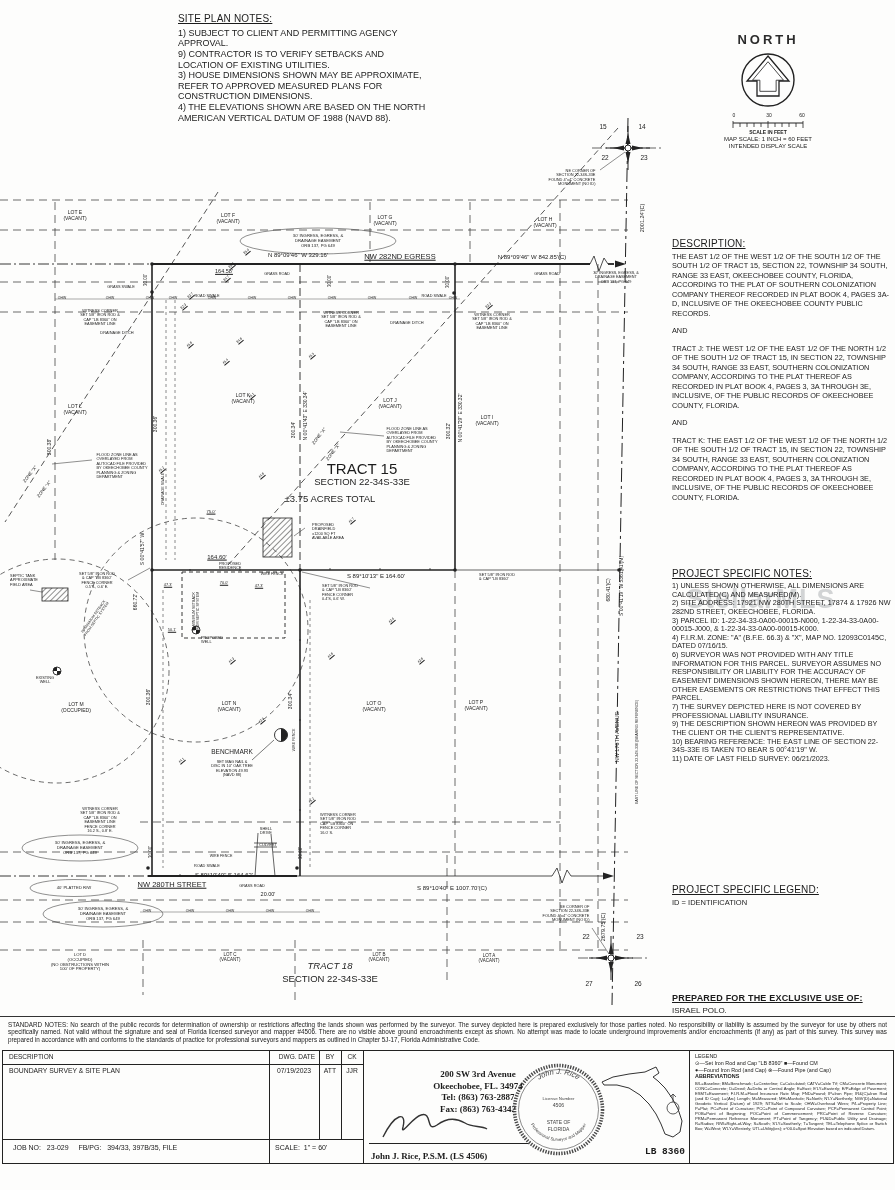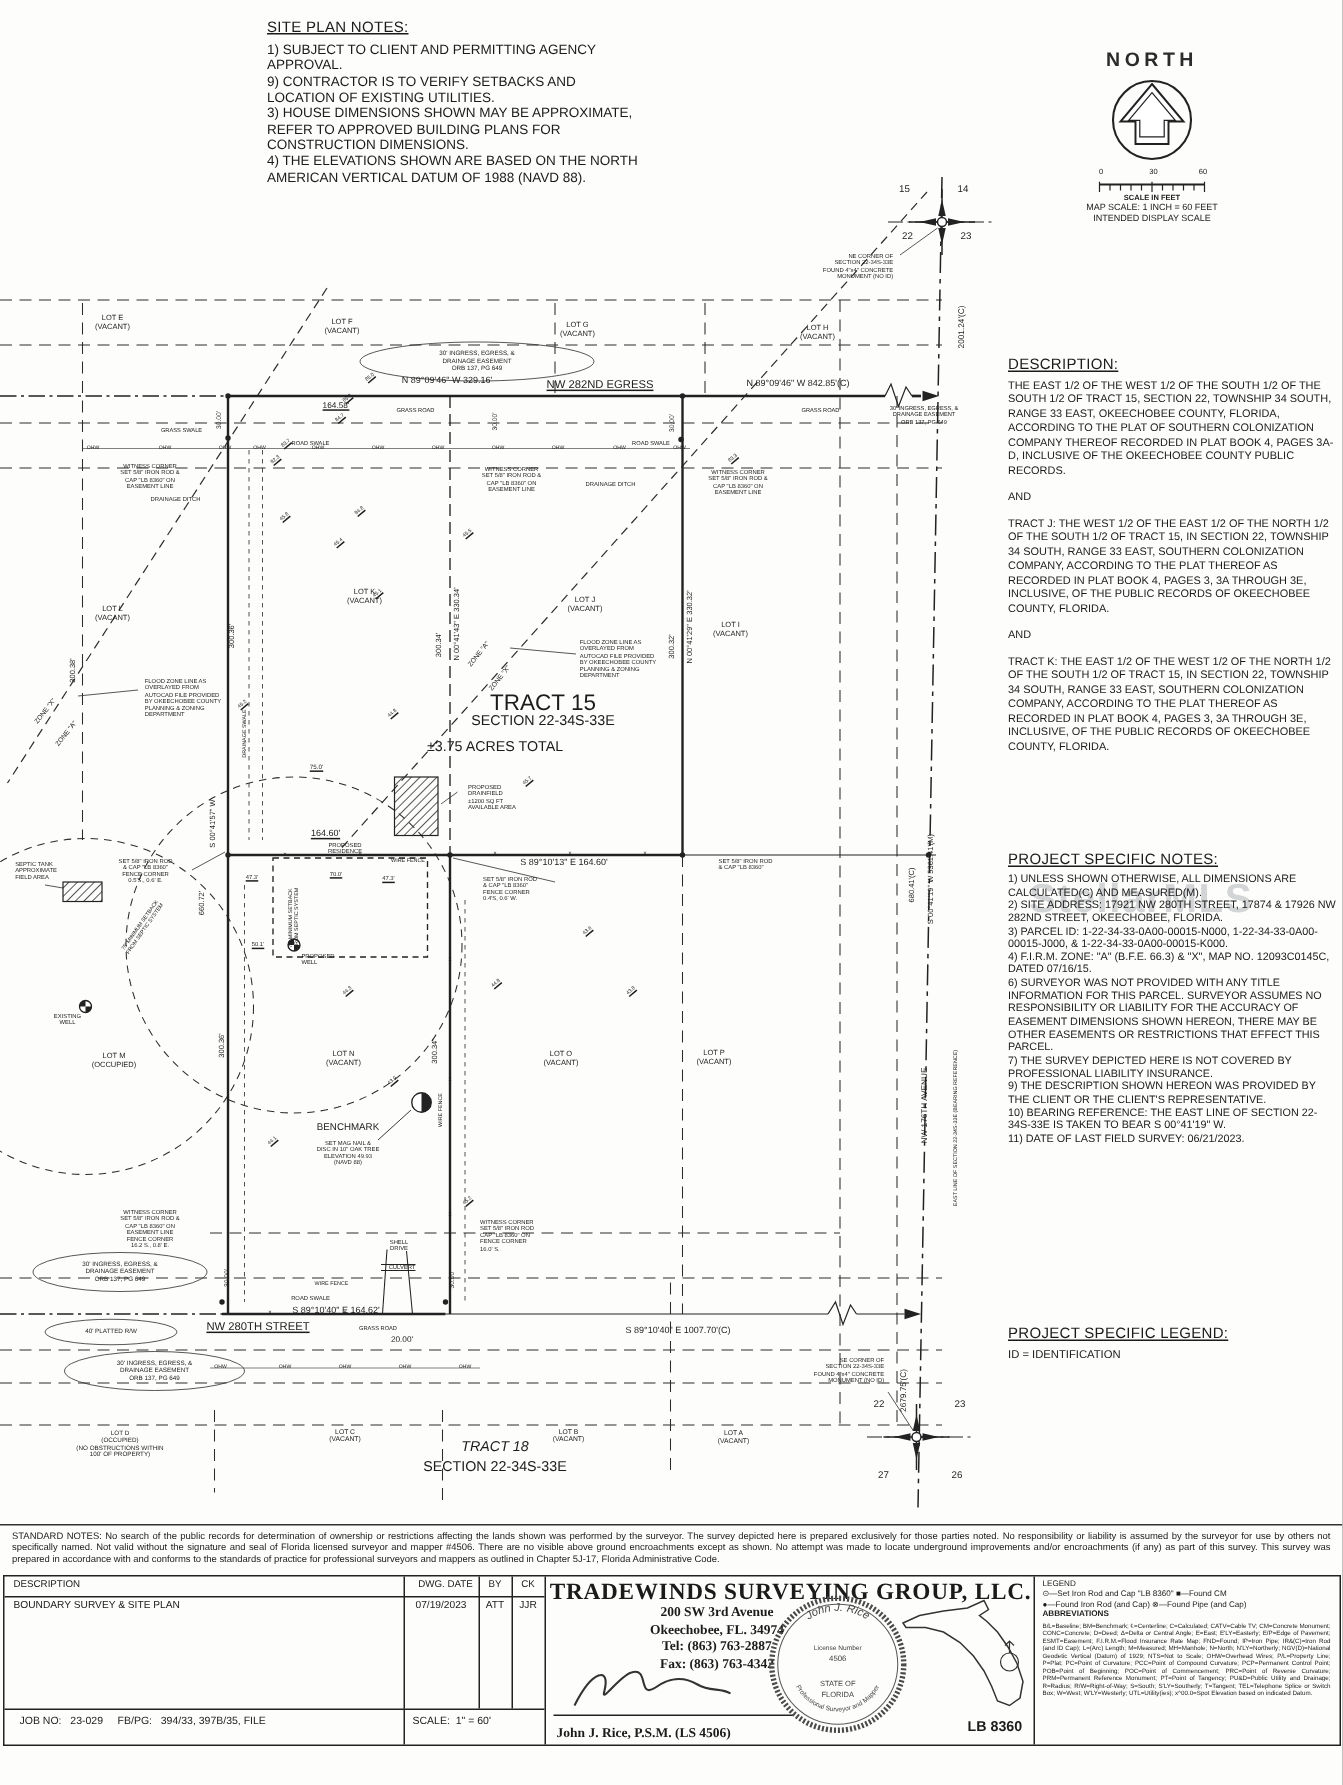--- a/index.html
+++ b/index.html
@@ -467,7 +467,7 @@
         <div>9) CONTRACTOR IS TO VERIFY SETBACKS AND</div>
         <div>LOCATION OF EXISTING UTILITIES.</div>
         <div>3) HOUSE DIMENSIONS SHOWN MAY BE APPROXIMATE,</div>
-        <div>REFER TO APPROVED BUILDING PLANS FOR</div>
+        <div>REFER TO APPROVED MEASURED PLANS FOR</div>
         <div>CONSTRUCTION DIMENSIONS.</div>
         <div>4) THE ELEVATIONS SHOWN ARE BASED ON THE NORTH</div>
         <div>AMERICAN VERTICAL DATUM OF 1988 (NAVD 88).</div>

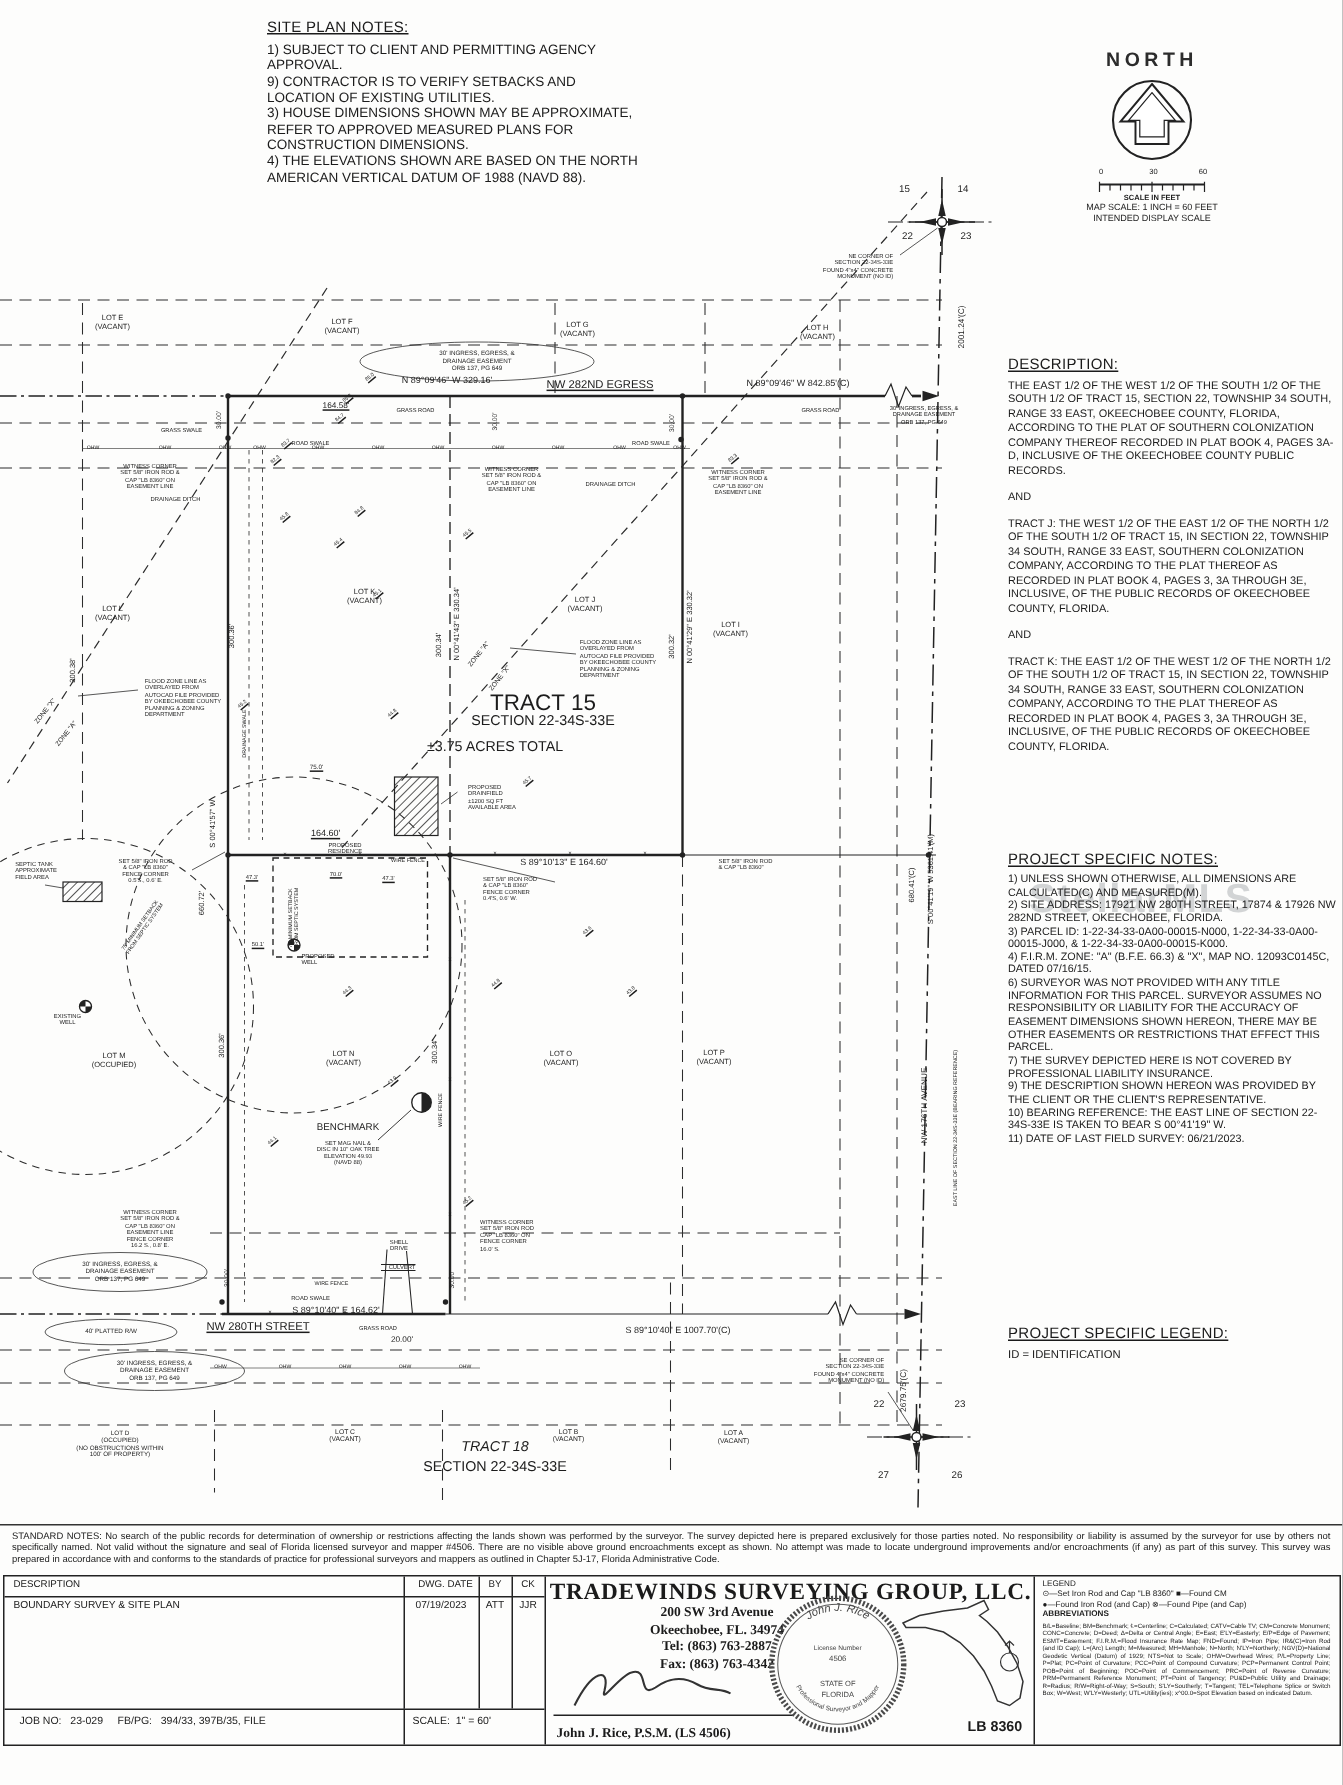--- a/index.html
+++ b/index.html
@@ -538,6 +538,10 @@
     <div style="font-size:7.5px;">ID = IDENTIFICATION</div>
   </div>
 
+  <div class="abs rcol" style="top:993px;">
+    <div class="blk-title" style="font-weight:700;font-size:9px;">PREPARED FOR THE EXCLUSIVE USE OF:</div>
+    <div style="font-size:8px;">ISRAEL POLO.</div>
+  </div>
 
   <div id="std-rule" class="abs"></div>
   <div id="standard-notes" class="abs">STANDARD NOTES:  No search of the public records for determination of ownership or restrictions affecting the lands shown was performed by the surveyor. The survey depicted here is prepared exclusively for those parties noted. No responsibility or liability is assumed by the surveyor for use by others not specifically named. Not valid without the signature and seal of Florida licensed surveyor and mapper #4506. There are no visible above ground encroachments except as shown. No attempt was made to locate underground improvements and/or encroachments (if any) as part of this survey. This survey was prepared in accordance with and conforms to the standards of practice for professional surveyors and mappers as outlined in Chapter 5J-17, Florida Administrative Code.</div>

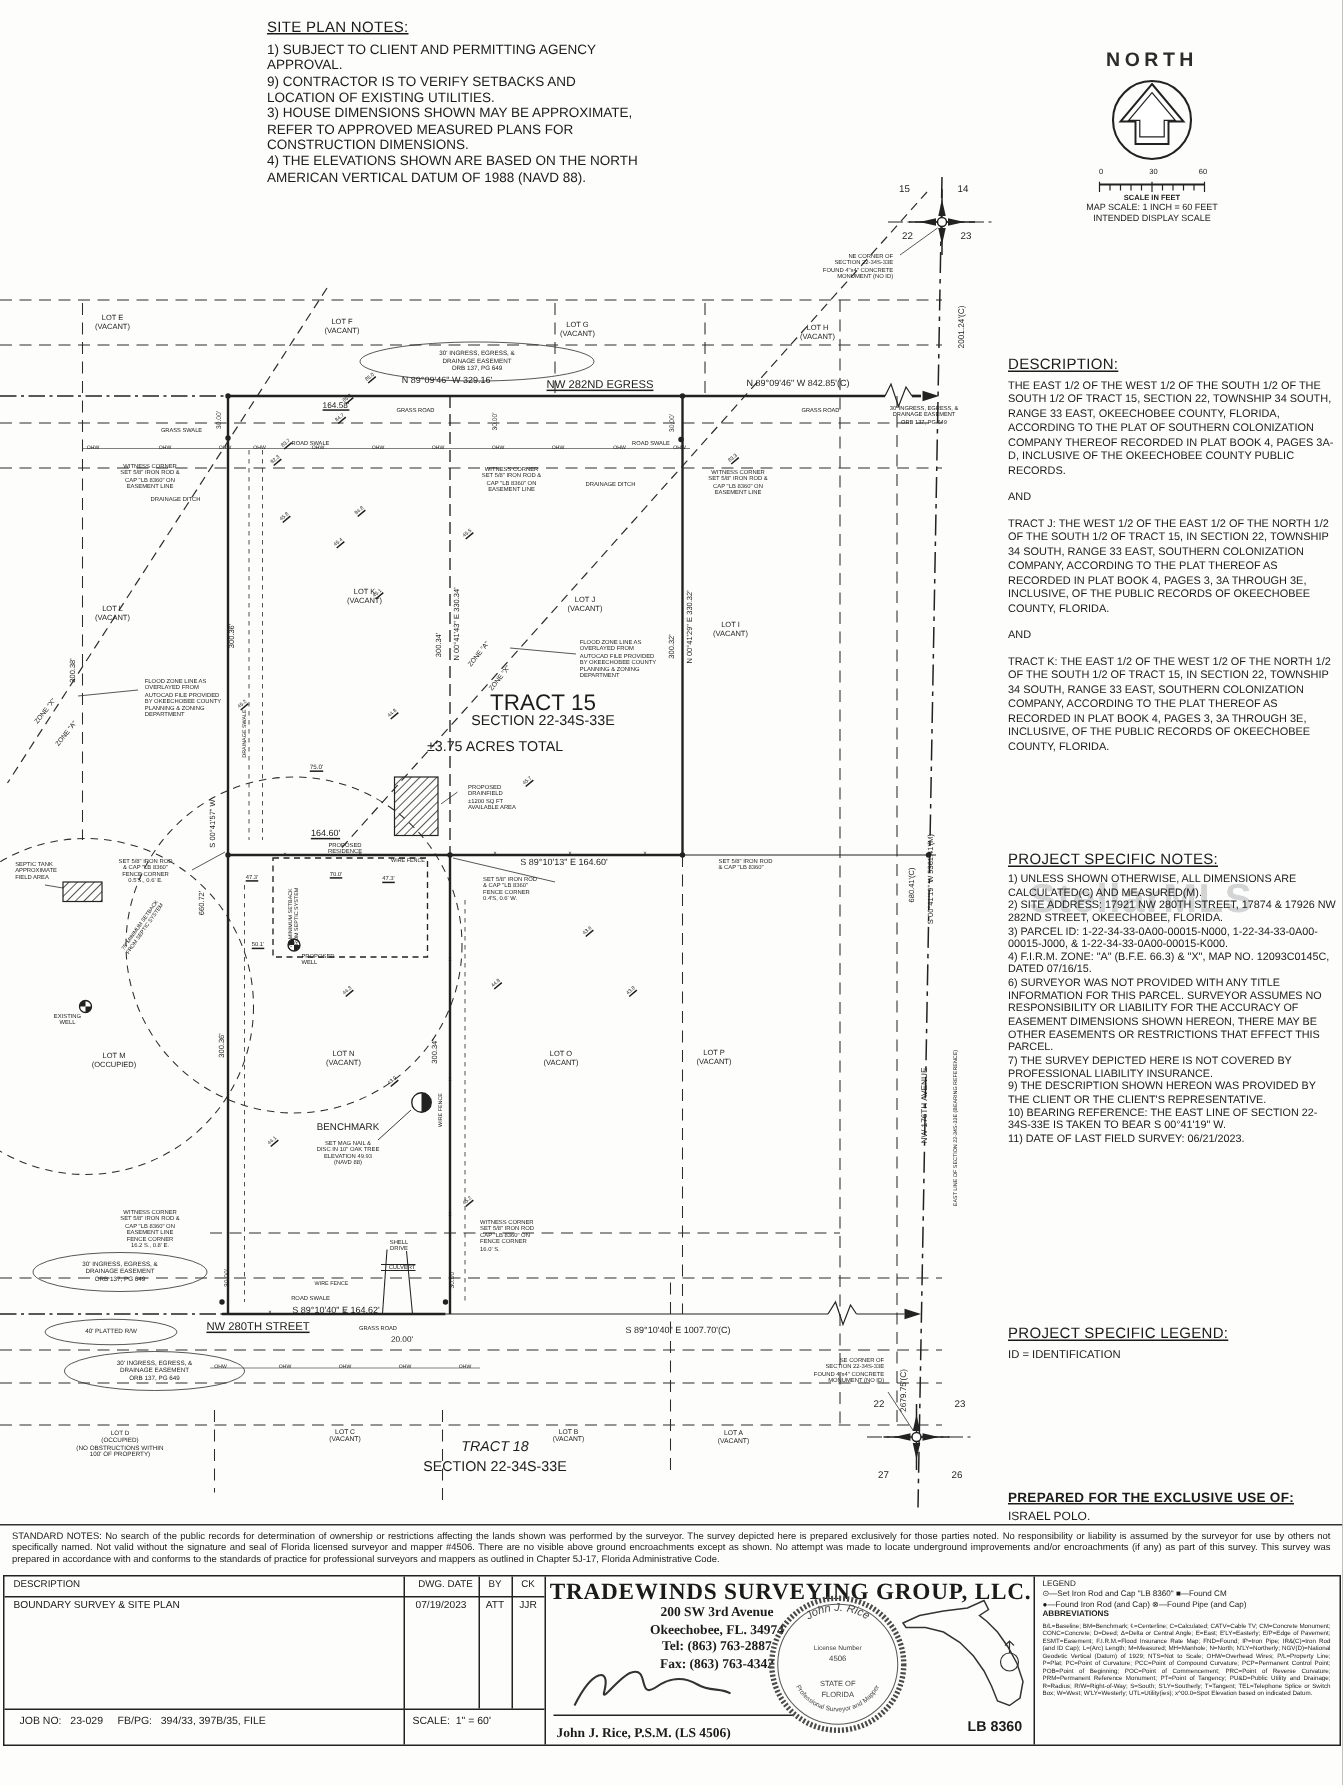--- a/index.html
+++ b/index.html
@@ -578,9 +578,6 @@
       <span>1" = 60'</span>
     </div>
 
-    <div class="tb-cell" style="left:362px;top:2px;width:324px;">
-      <div id="company-name">TRADEWINDS SURVEYING GROUP, LLC.</div>
-    </div>
     <div class="tb-cell" style="left:375px;top:18px;width:200px;">
       <div class="comp-line">200 SW 3rd Avenue</div>
       <div class="comp-line">Okeechobee, FL. 34974</div>

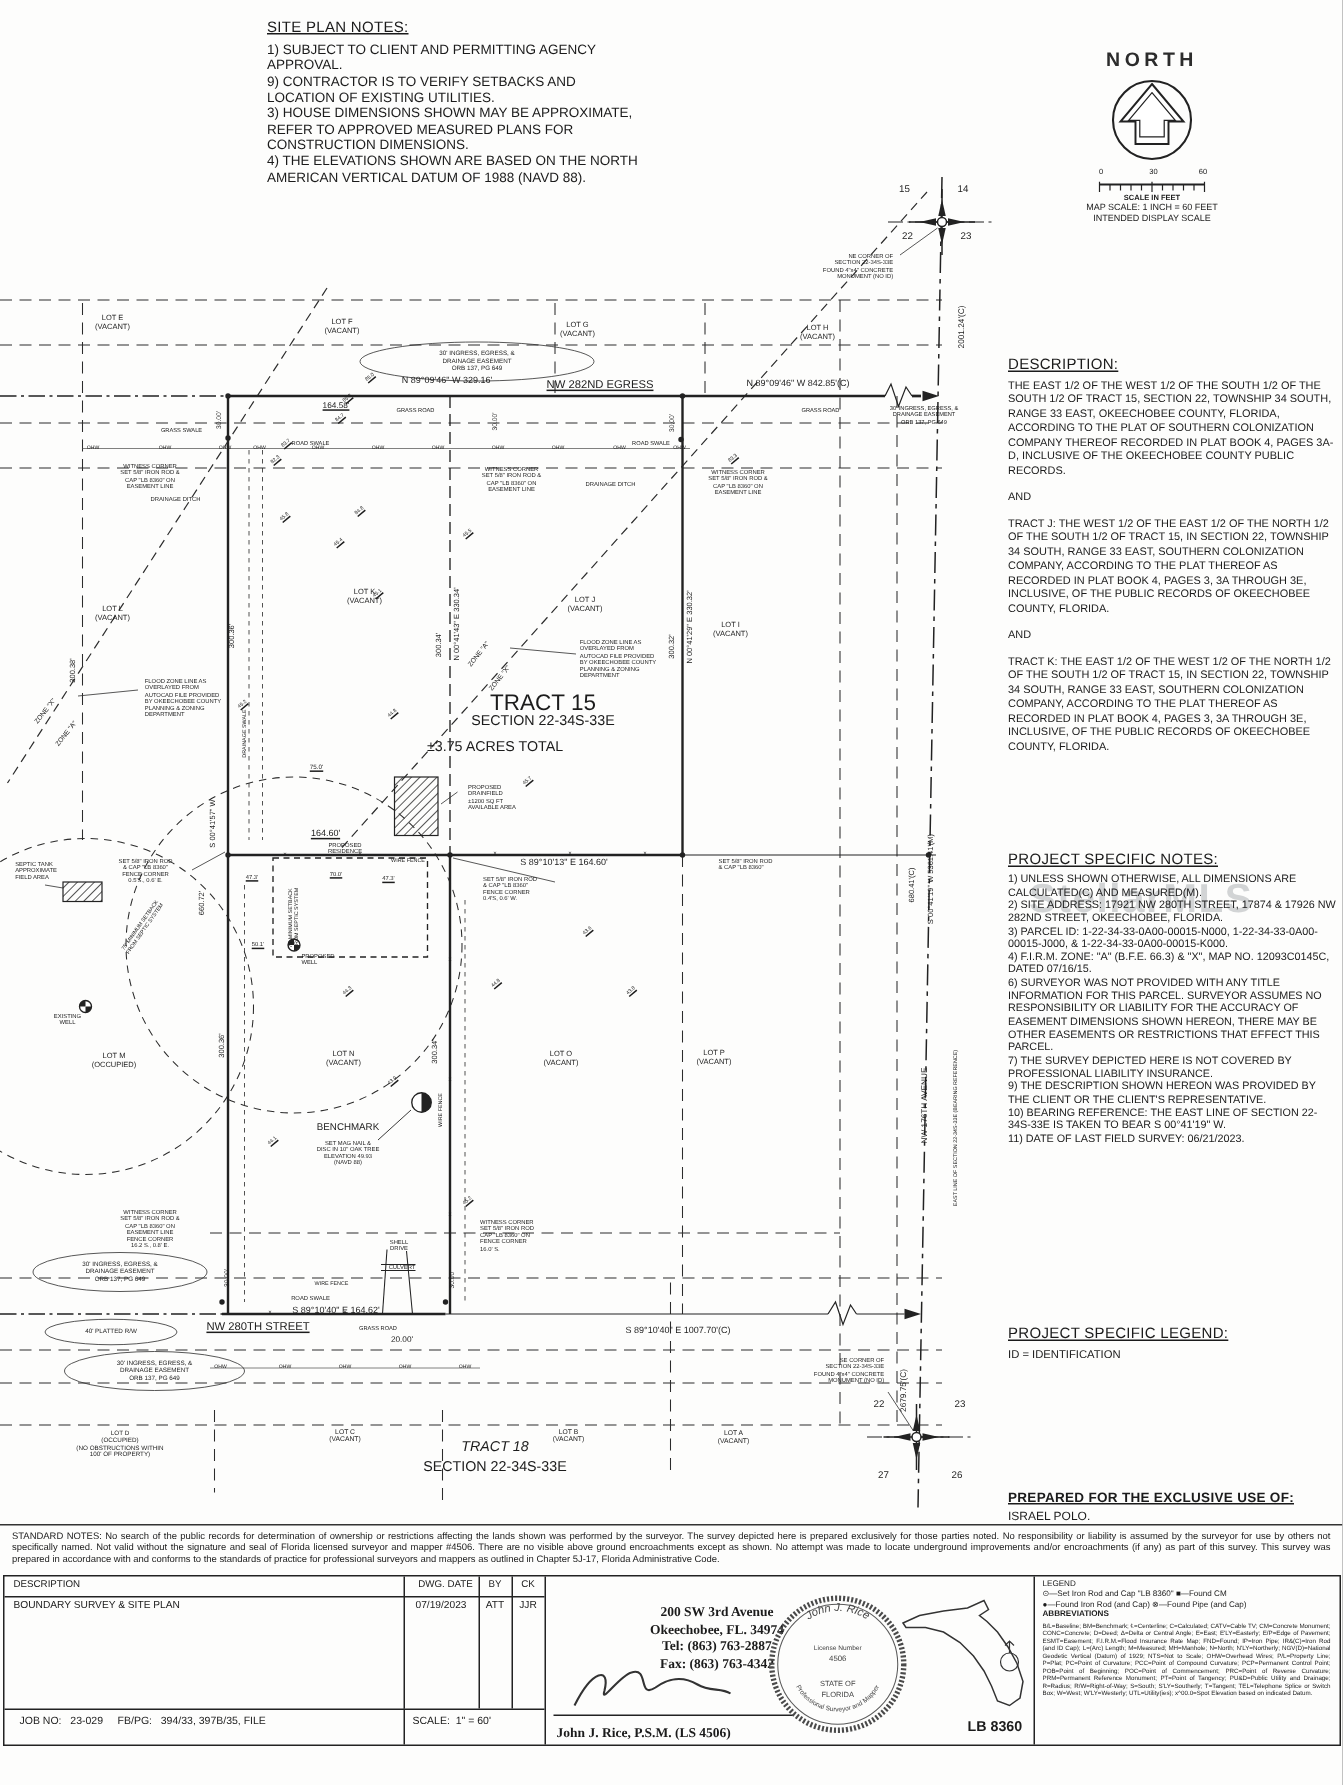--- a/index.html
+++ b/index.html
@@ -37,7 +37,7 @@
   #company-name{font-family:"Liberation Serif",serif;font-weight:700;font-size:15.5px;letter-spacing:.5px;text-align:center;}
   .comp-line{font-family:"Liberation Serif",serif;font-weight:700;font-size:9px;line-height:1.3;text-align:center;}
   #surveyor-line{font-family:"Liberation Serif",serif;font-weight:700;font-size:9px;}
-  #lb-no{font-family:Liberation Sans, sans-serif;font-weight:700;font-size:9.5px;}
+  #lb-no{font-family:Liberation Mono, monospace;font-weight:700;font-size:9.5px;}
   #legend-box{font-size:5.4px;line-height:1.25;}
   #legend-abbr{font-size:4.15px;line-height:1.2;text-align:justify;margin-top:1px;}
 </style>

